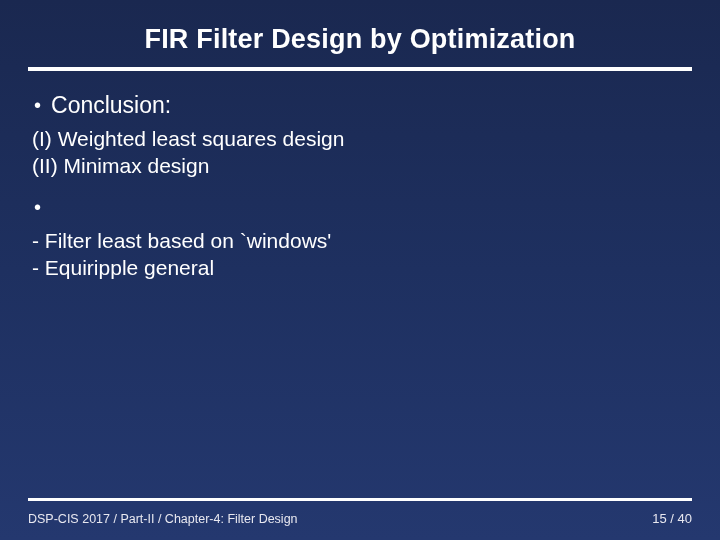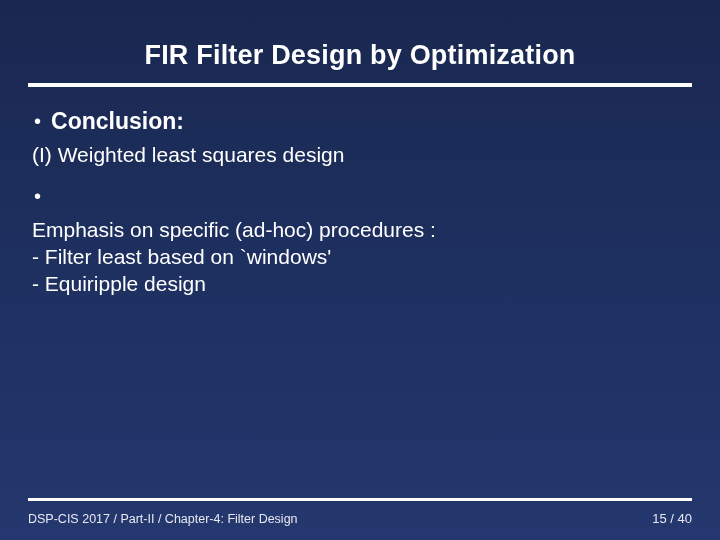--- a/index.html
+++ b/index.html
@@ -13,7 +13,7 @@
   .slide {
     width: 720px;
     height: 536px;
-    padding: 34px 28px 0 28px;
+    padding: 18px 28px 0 28px;
     display: flex;
     flex-direction: column;
   }

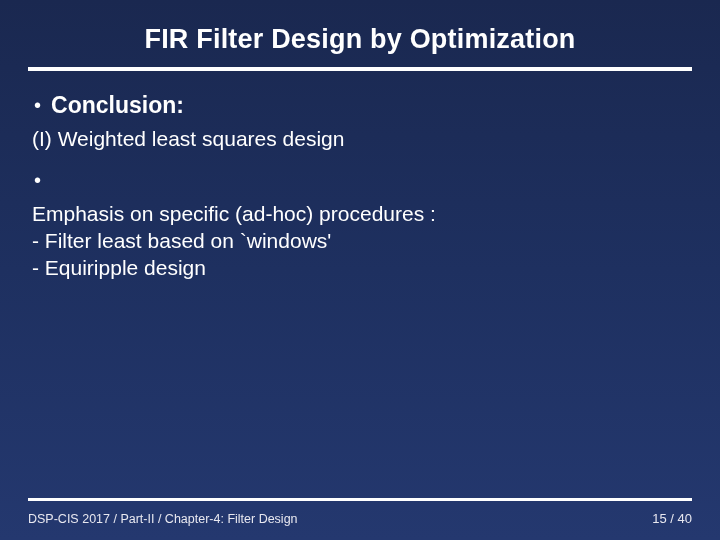--- a/index.html
+++ b/index.html
@@ -46,7 +46,7 @@
   }
   .bullet .head {
     font-size: 23px;
-    font-weight: bold;
+    font-weight: normal;
     line-height: 28px;
   }
   .sub {

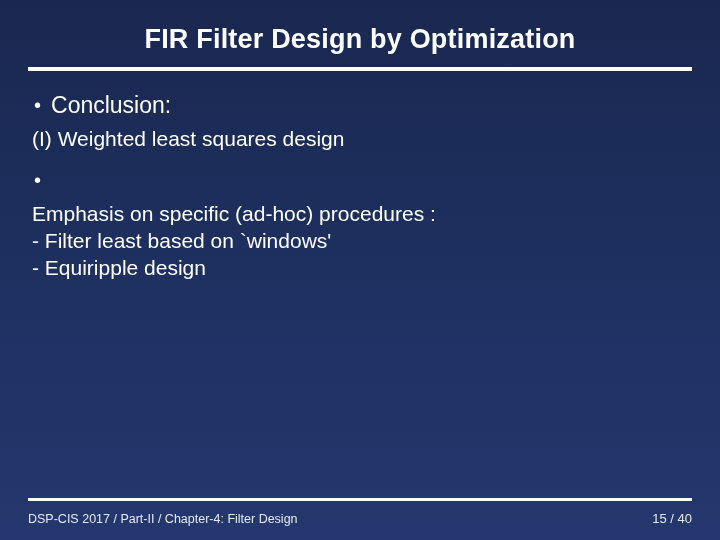--- a/index.html
+++ b/index.html
@@ -92,6 +92,7 @@
         <span class="head">Conclusion:</span>
       </div>
       <div class="sub">(I) Weighted least squares design</div>
+      <div class="sub">(II) Minimax design</div>
     </div>
 
     <div>

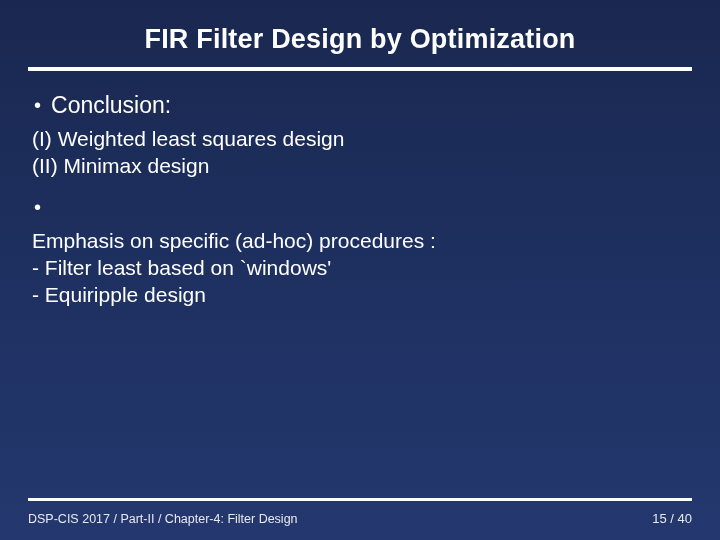--- a/index.html
+++ b/index.html
@@ -99,7 +99,6 @@
       <div class="bullet">
         <span class="dot">•</span>
       </div>
-      <div class="sub">Emphasis on specific (ad-hoc) procedures :</div>
       <div class="sub">- Filter least based on `windows'</div>
       <div class="sub">- Equiripple design</div>
     </div>

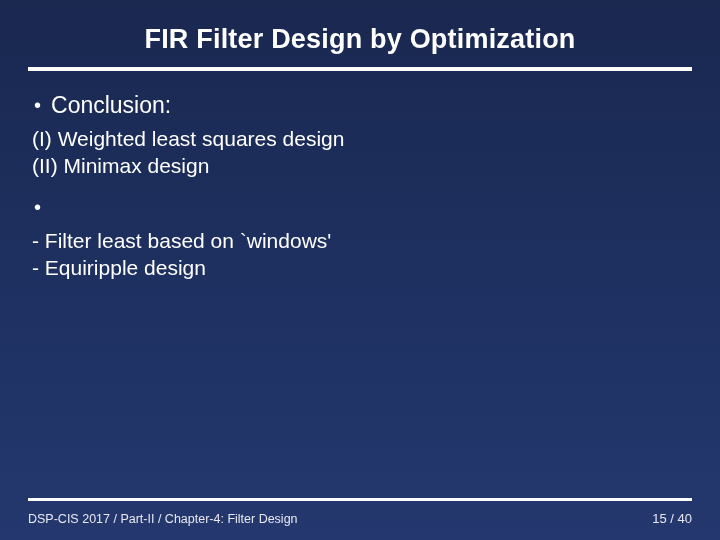--- a/index.html
+++ b/index.html
@@ -100,7 +100,7 @@
         <span class="dot">•</span>
       </div>
       <div class="sub">- Filter least based on `windows'</div>
-      <div class="sub">- Equiripple design</div>
+      <div class="sub">- Equiripple general</div>
     </div>
 
   </div>

